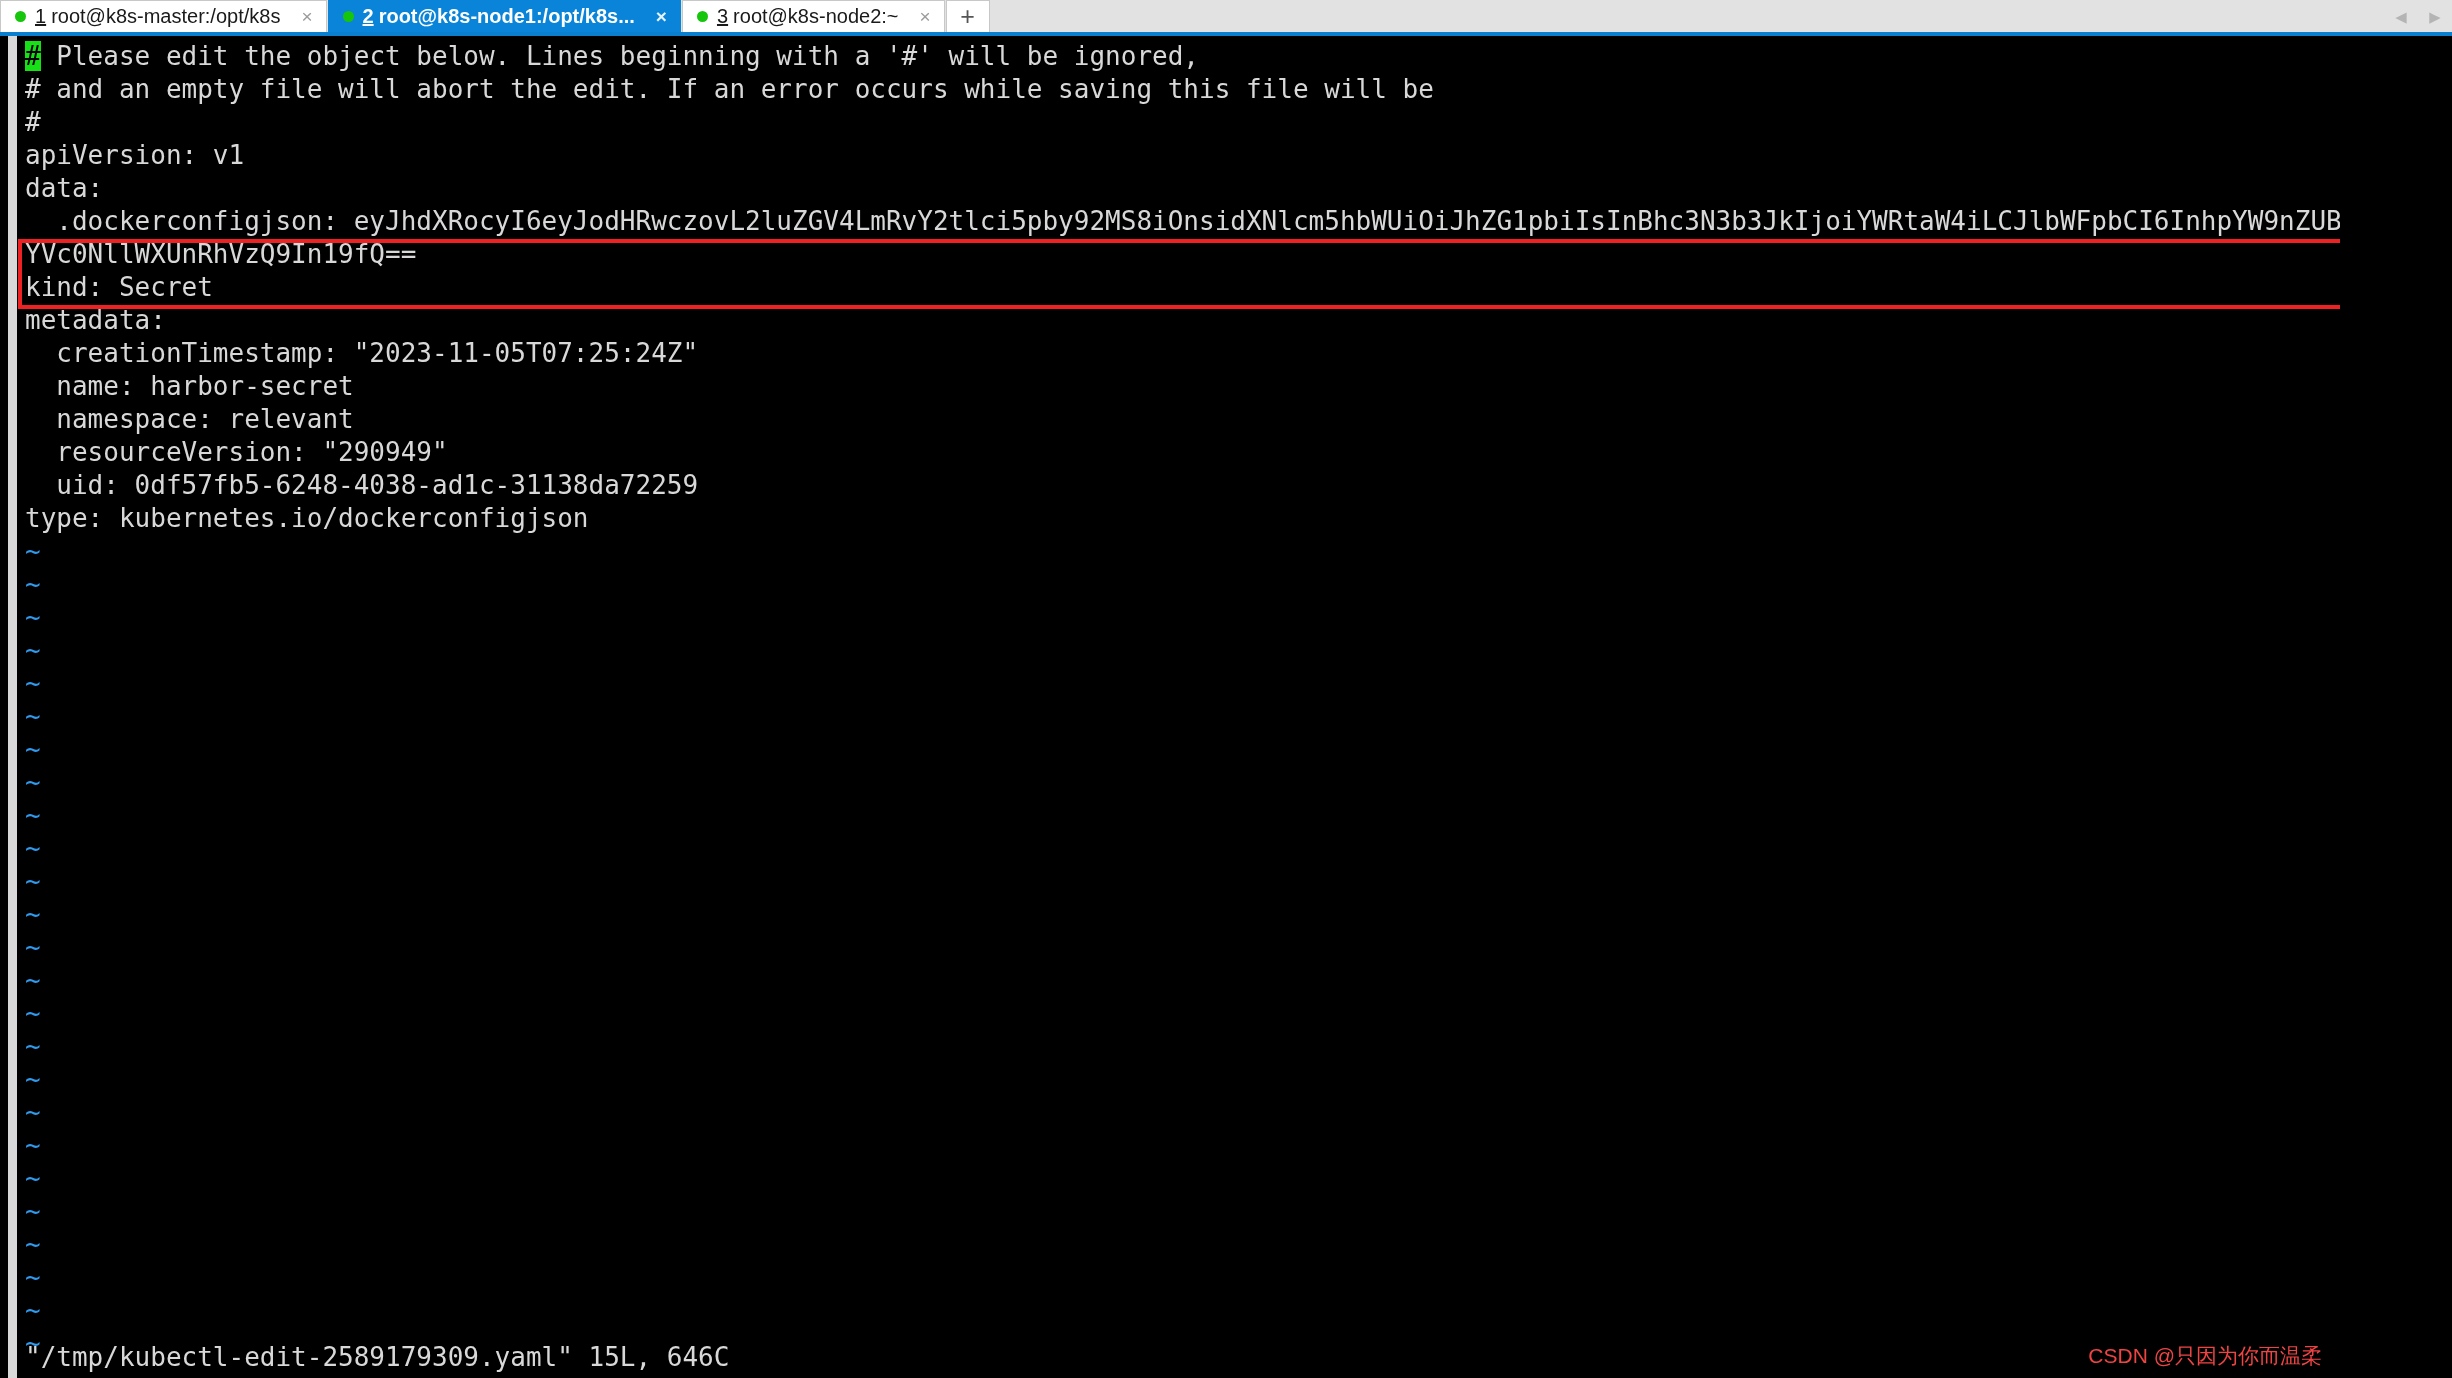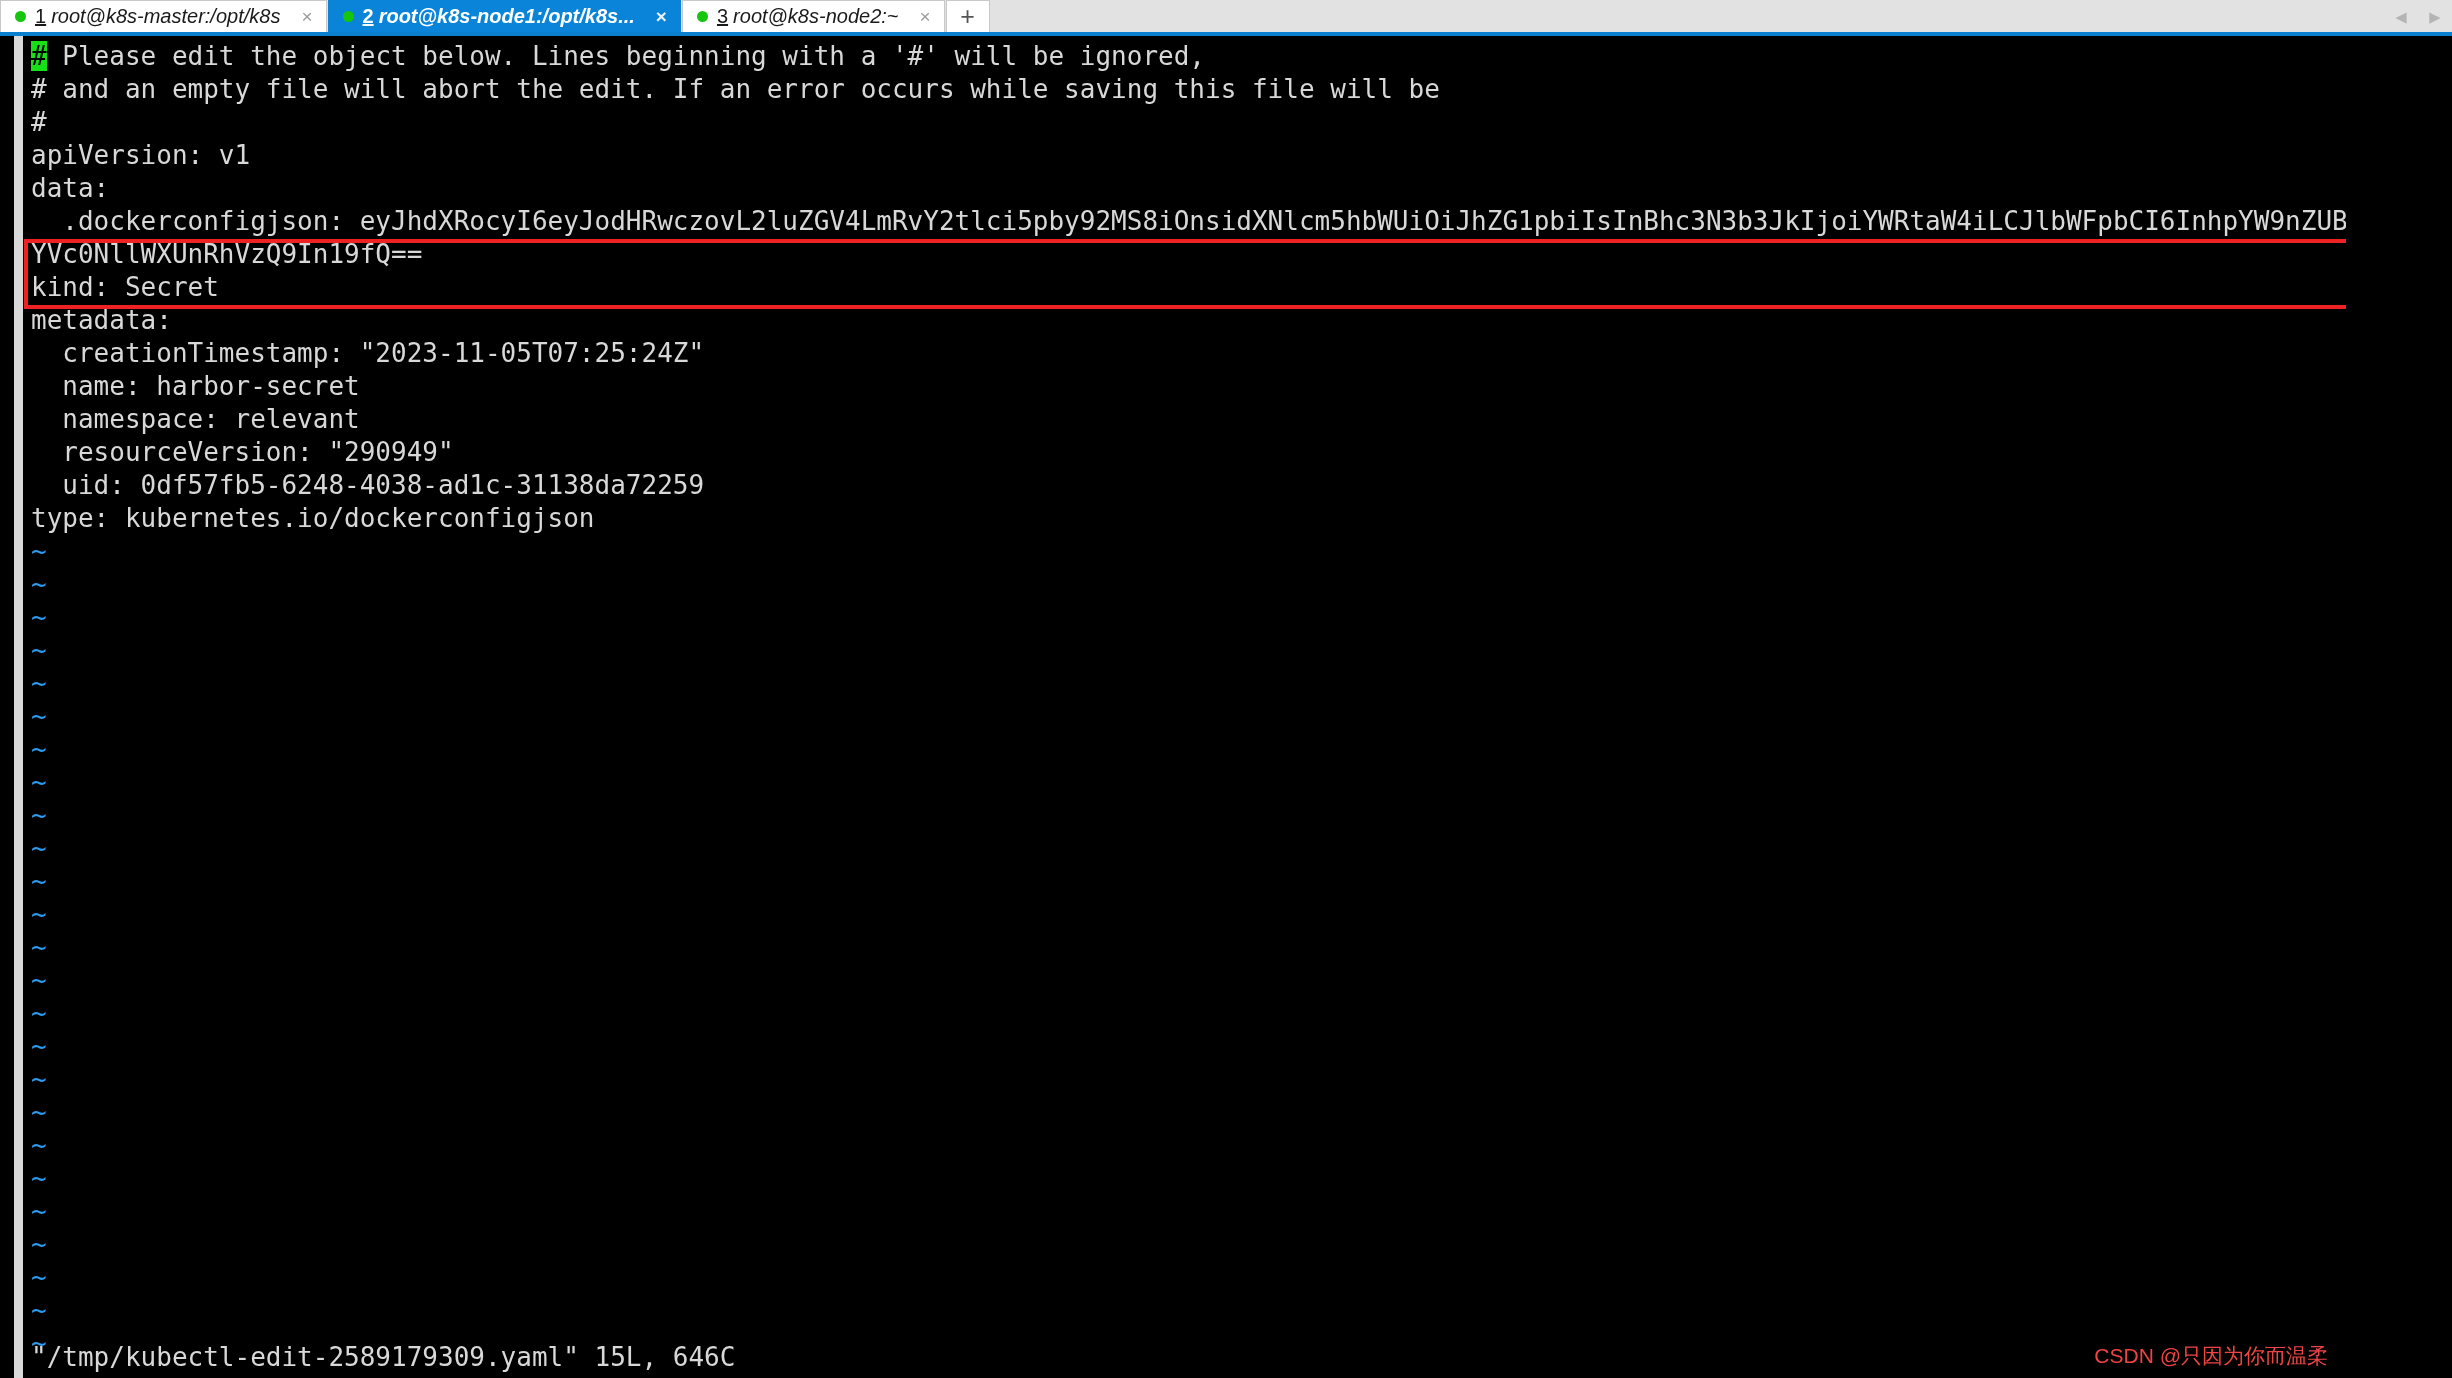--- a/index.html
+++ b/index.html
@@ -60,7 +60,7 @@
     margin-right: 5px;
   }
 
-  .tab .tlabel { margin-right: 14px; font-style: italic; }
+  .tab .tlabel { margin-right: 14px; }
 
   .tab .tclose {
     font-family: "Liberation Sans", sans-serif;

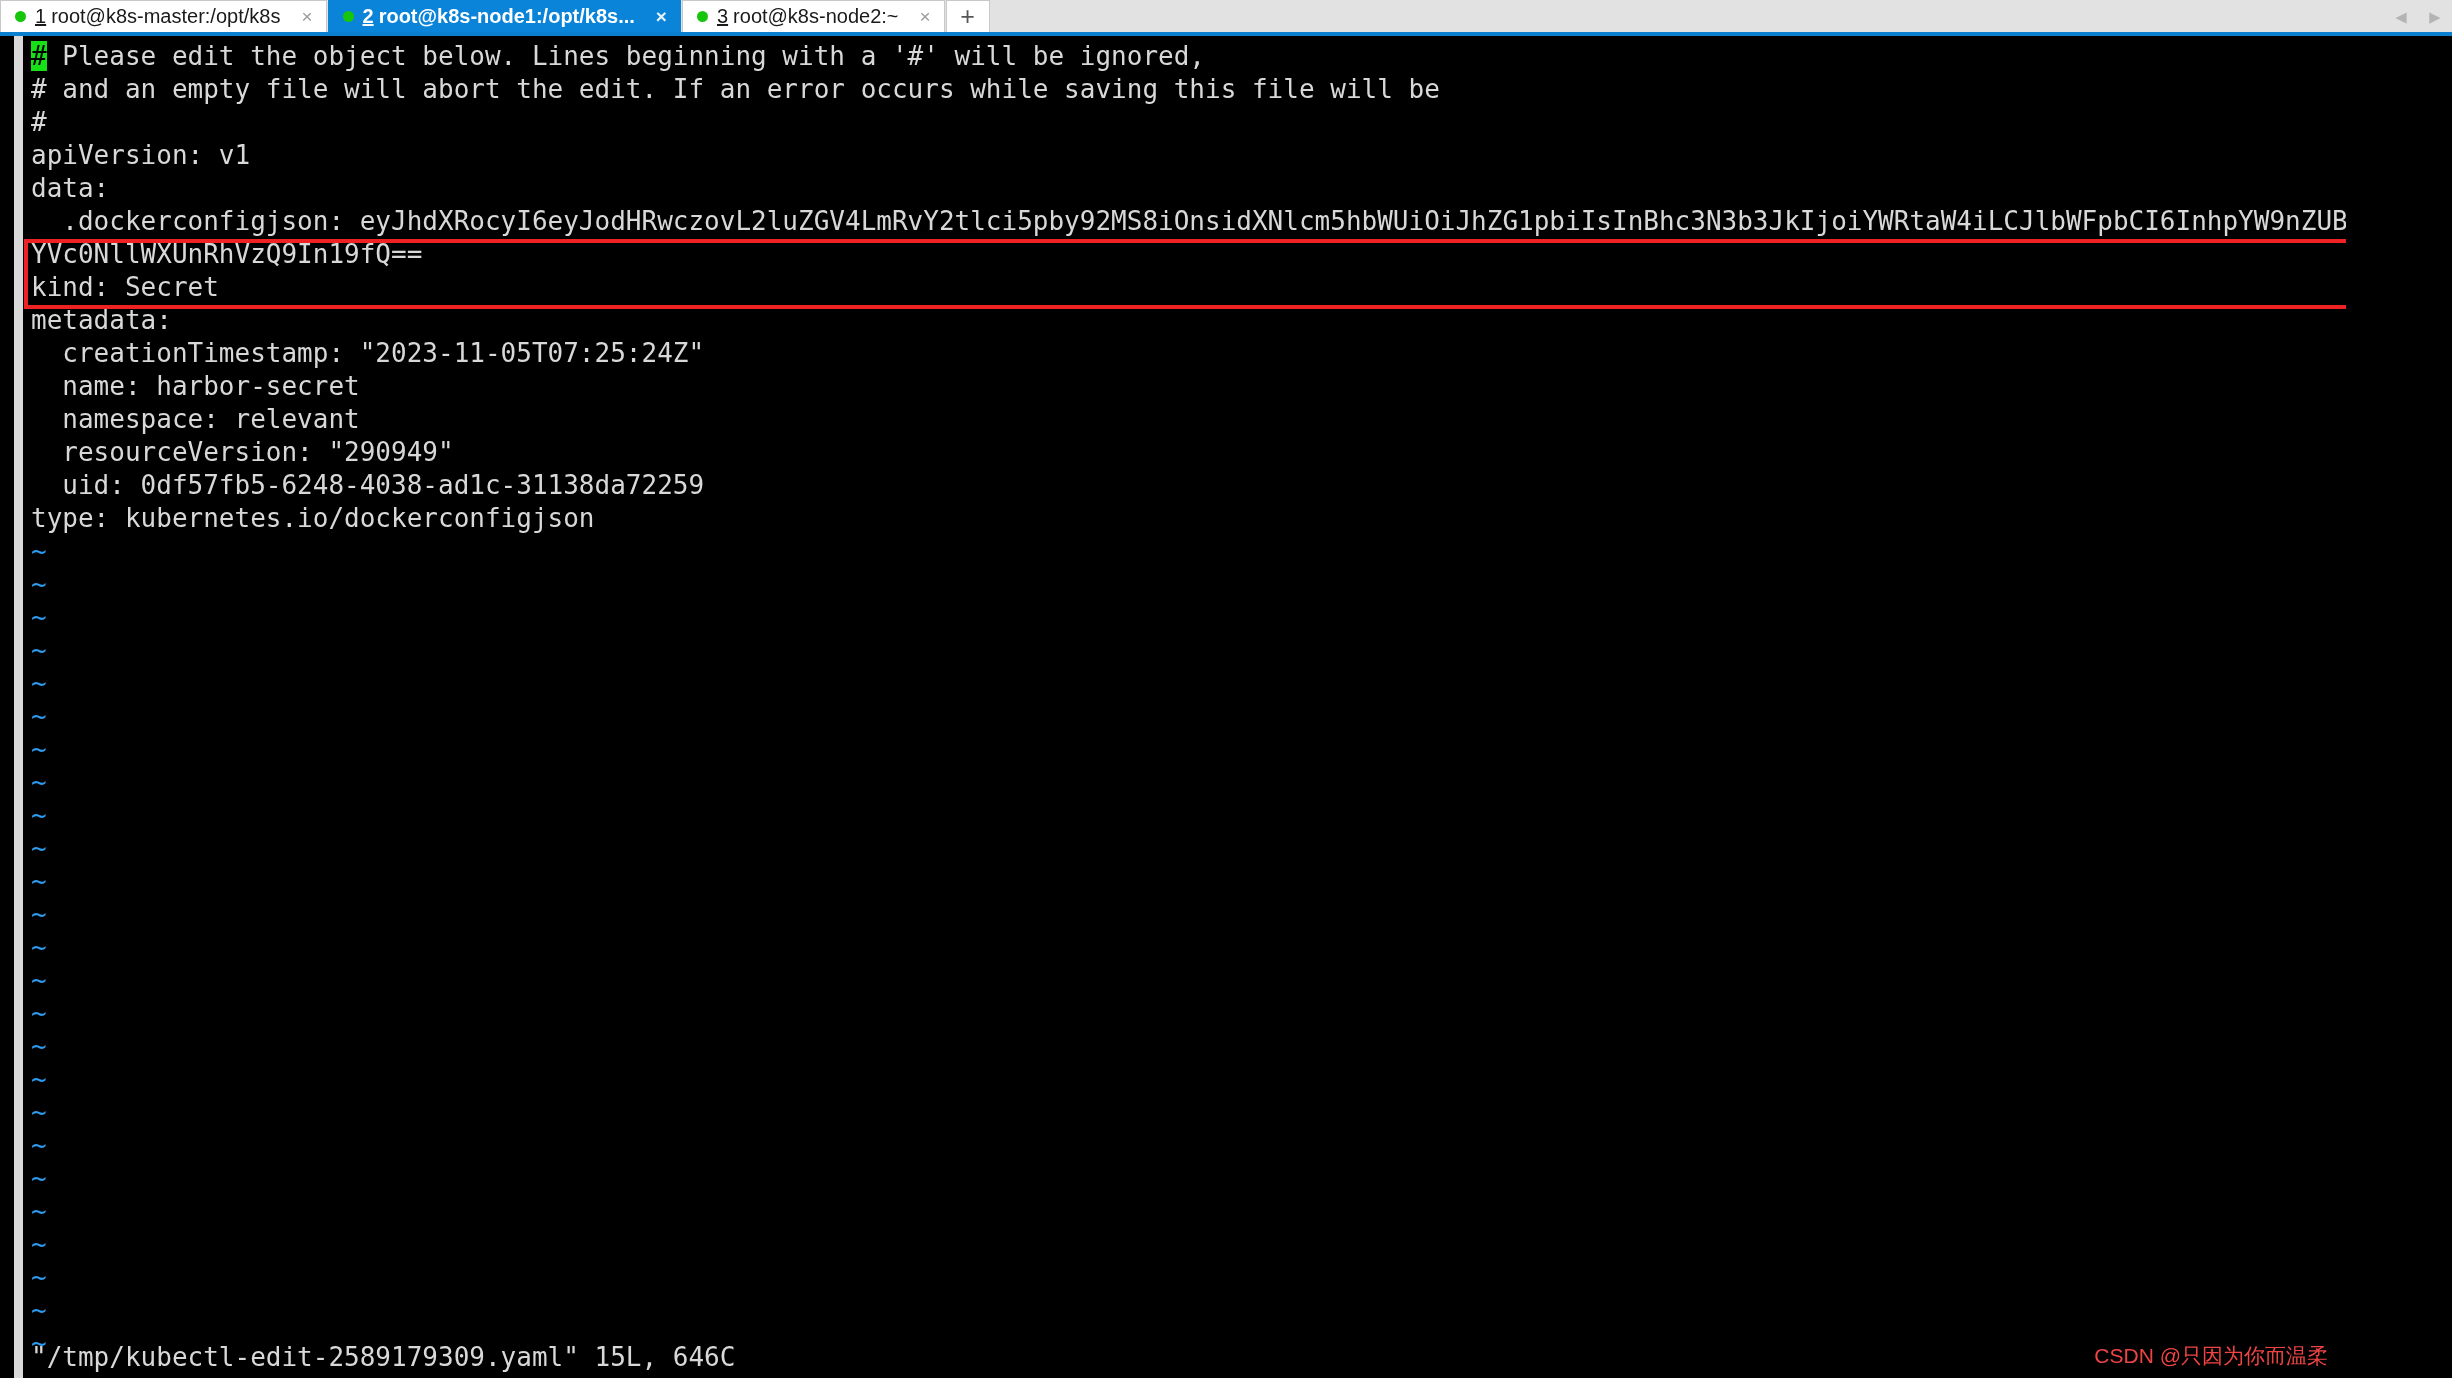--- a/index.html
+++ b/index.html
@@ -102,7 +102,7 @@
   
   #term {
     position: absolute;
-    top: 36px; left: 14px;
+    top: 36px; left: 8px;
     width: 2332px;
     height: 1342px;
     background: #000000;

